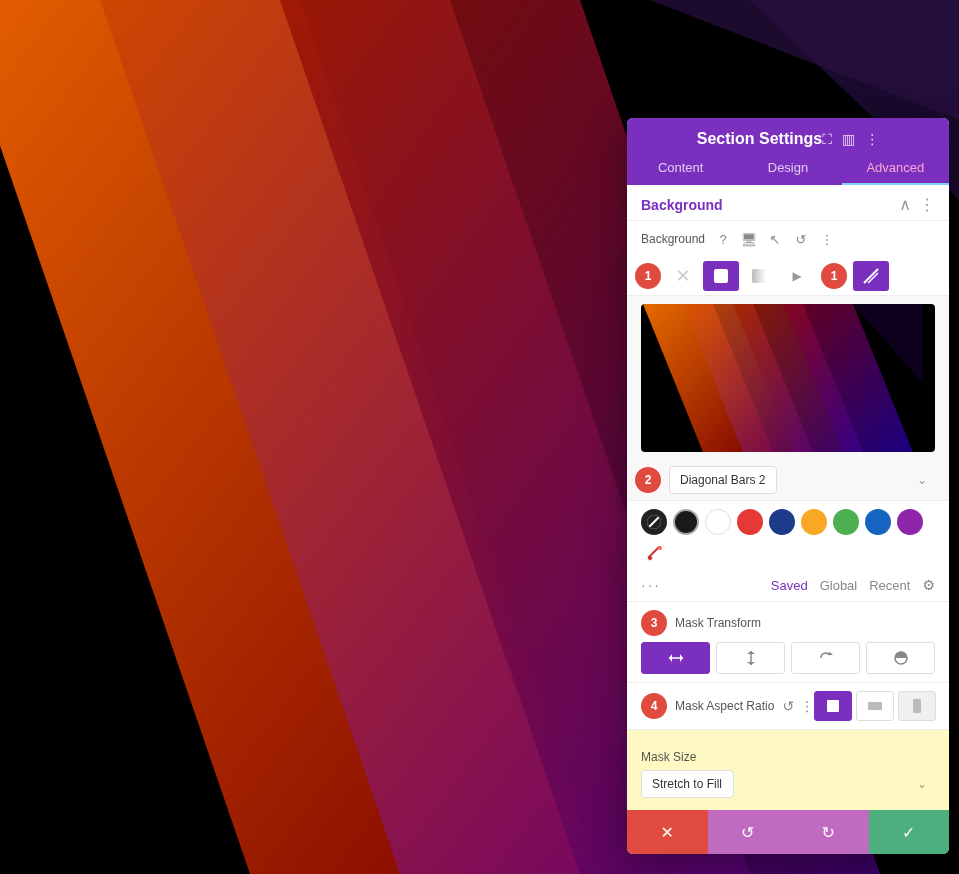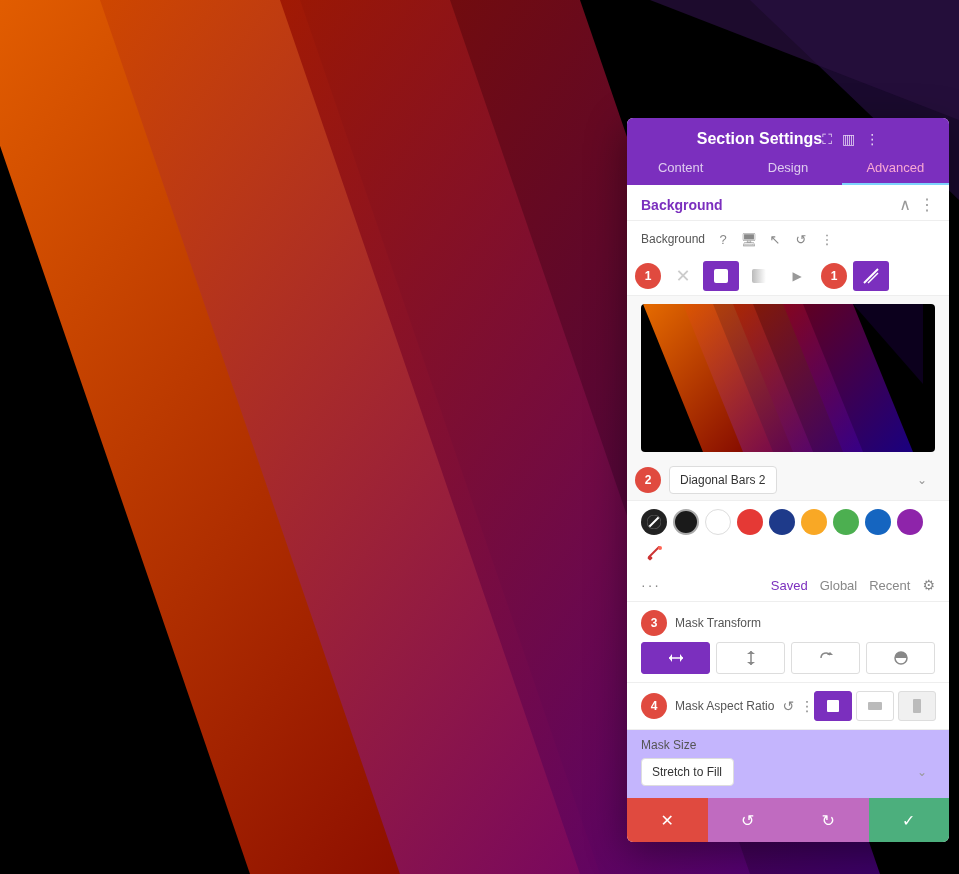--- a/index.html
+++ b/index.html
@@ -644,7 +644,7 @@
       </div>
     </div>
 
-    <div class="size-row" style="border-top:1px solid #eee;background:#c4b5fd;padding:8px 14px 12px;">
+    <div class="size-row" style="border-top:1px solid #eee;background:#fef9c3;padding:20px 14px 12px;">
       <div class="size-label">Mask Size</div>
       <div class="select-wrapper">
         <select class="styled-select">

